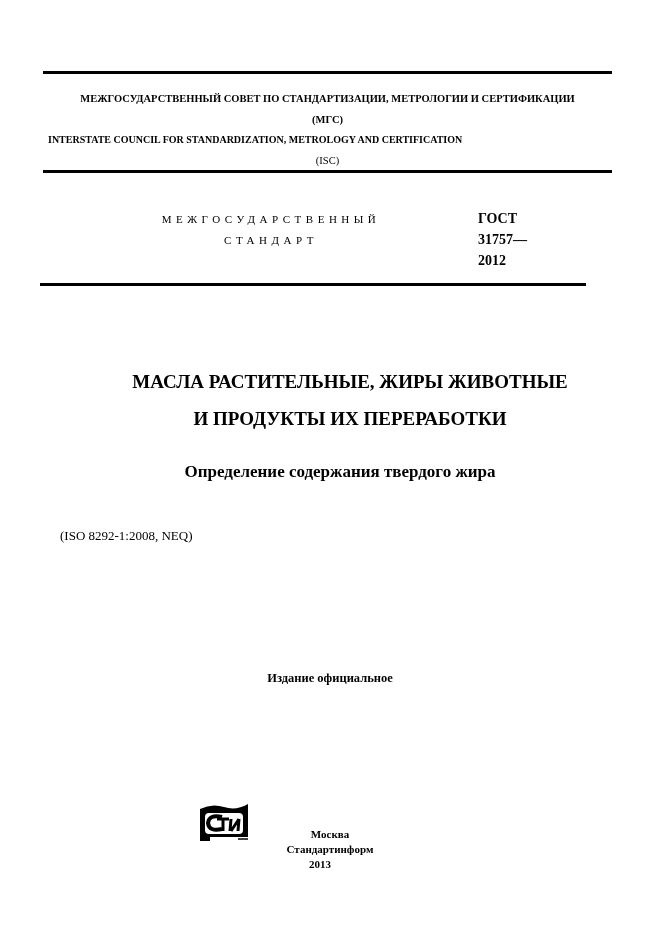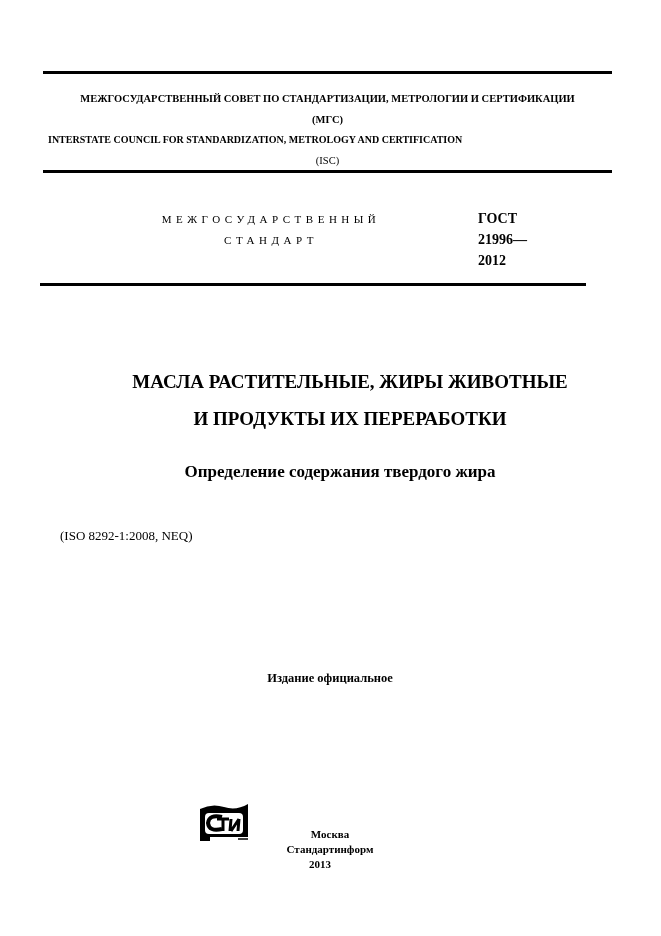--- a/index.html
+++ b/index.html
@@ -41,7 +41,7 @@
 
 <div class="abs gost">
   <div>ГОСТ</div>
-  <div>21996—</div>
+  <div>31757—</div>
   <div>2012</div>
 </div>
 

